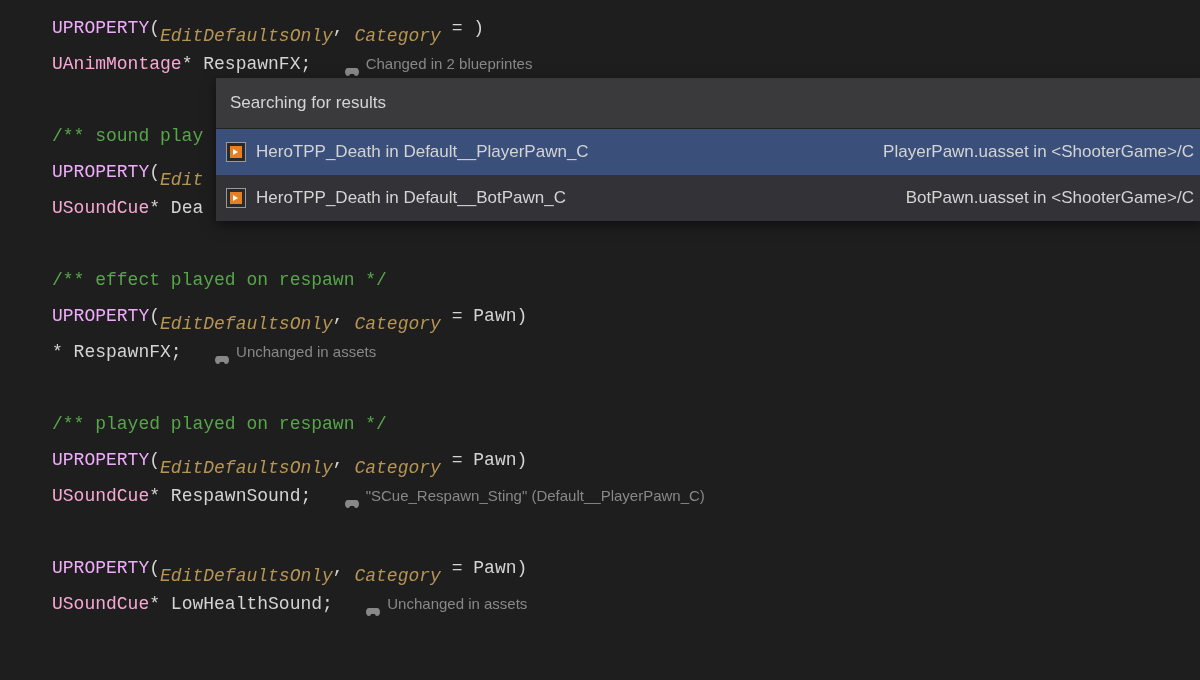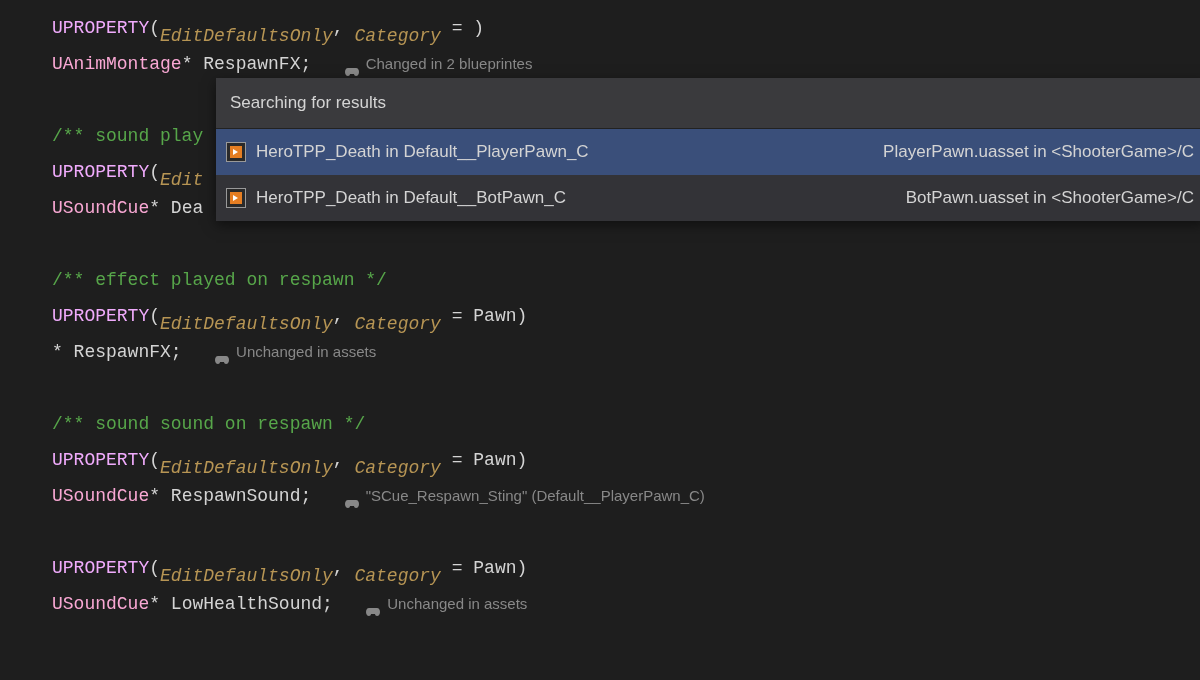--- a/index.html
+++ b/index.html
@@ -174,7 +174,7 @@
   <div class="blank-line"></div>
 
   <div class="line">
-    <span class="comment">/** sound sound on respawn */</span>
+    <span class="comment">/** played played on respawn */</span>
   </div>
 
   <div class="line">

